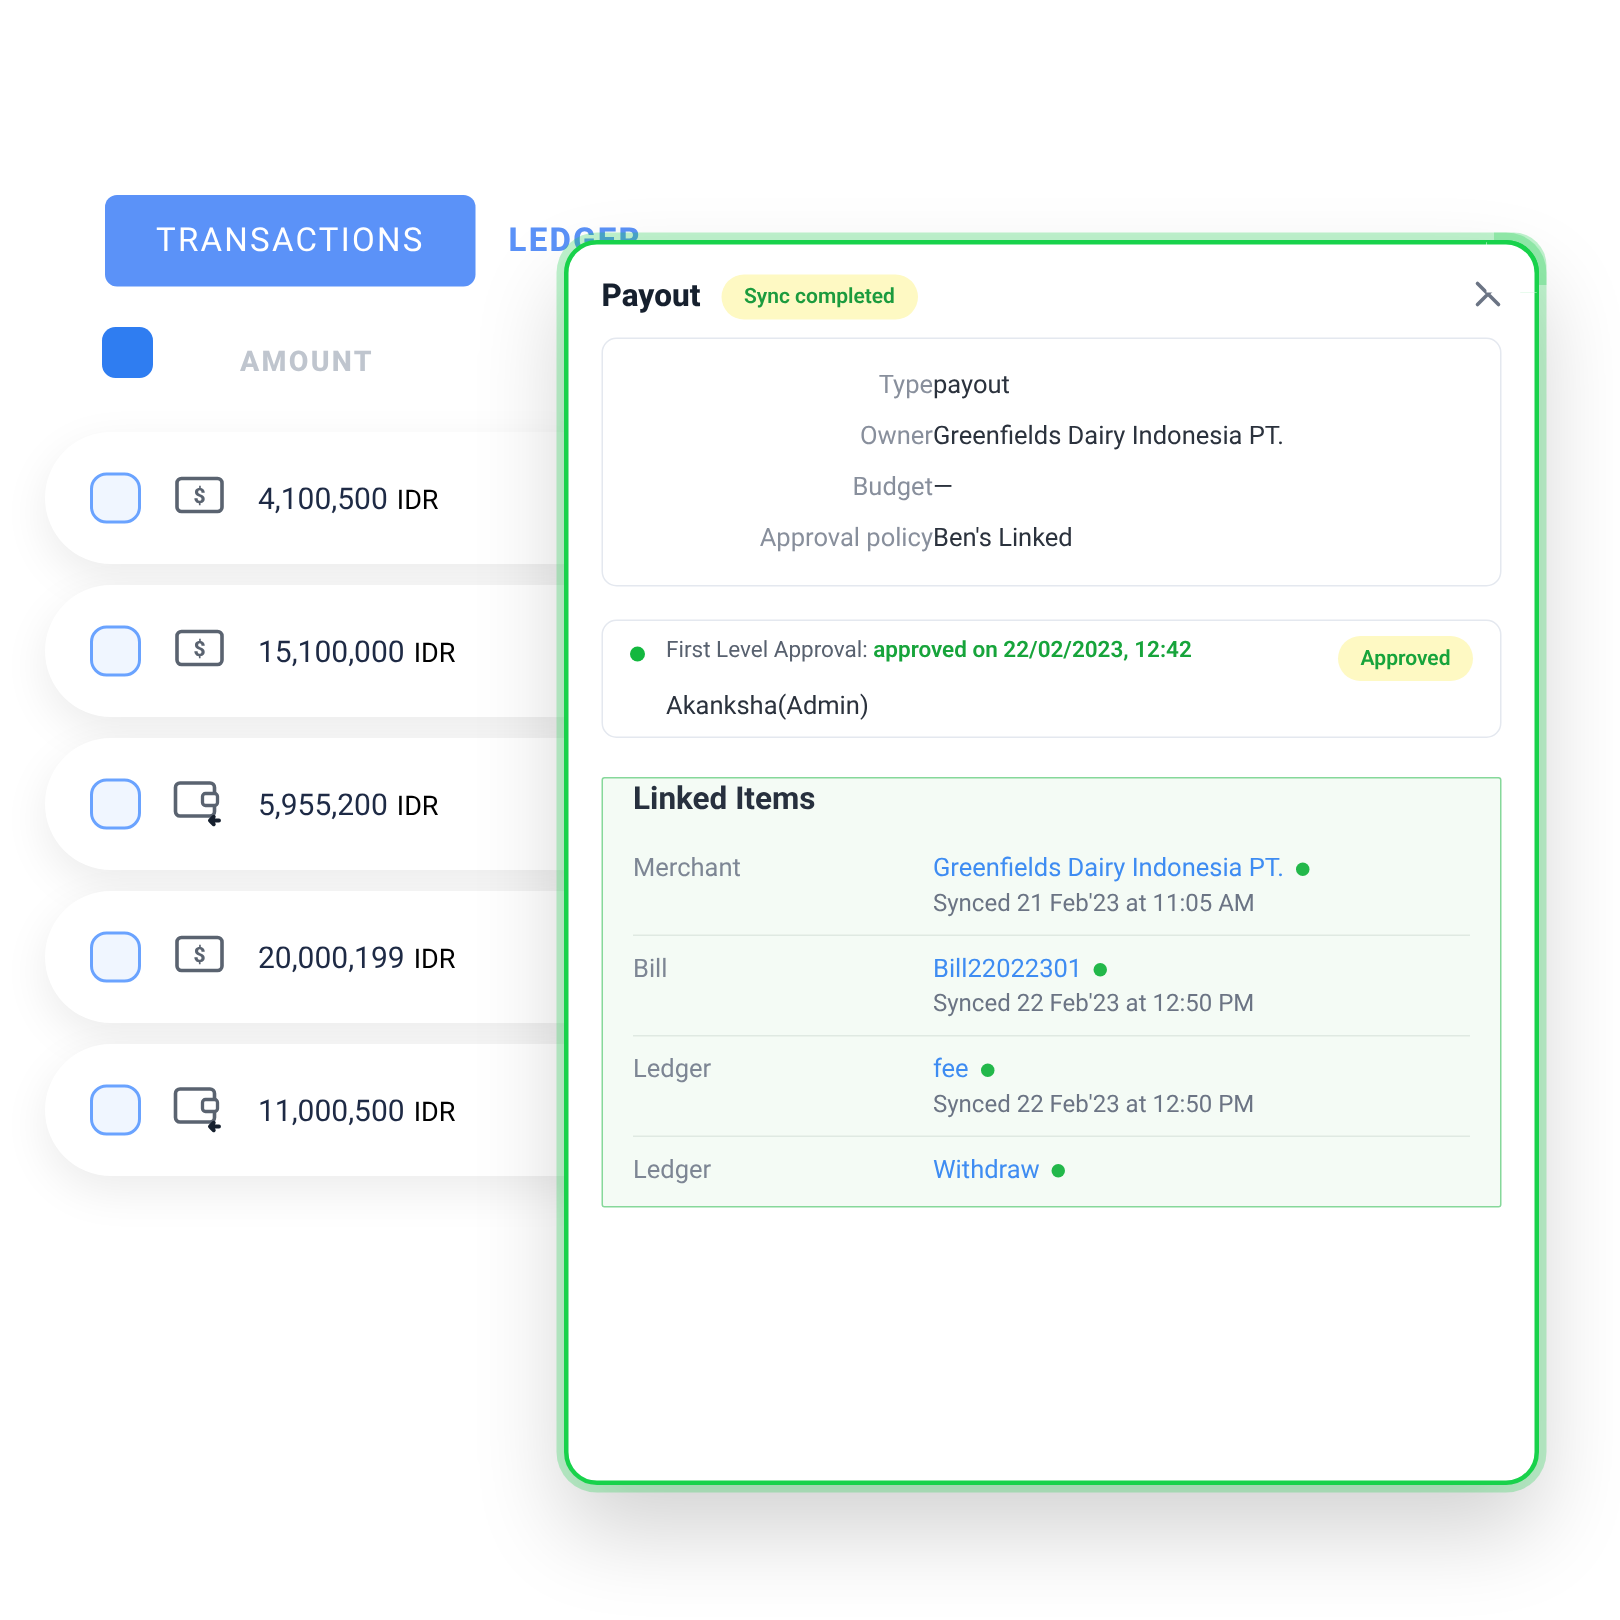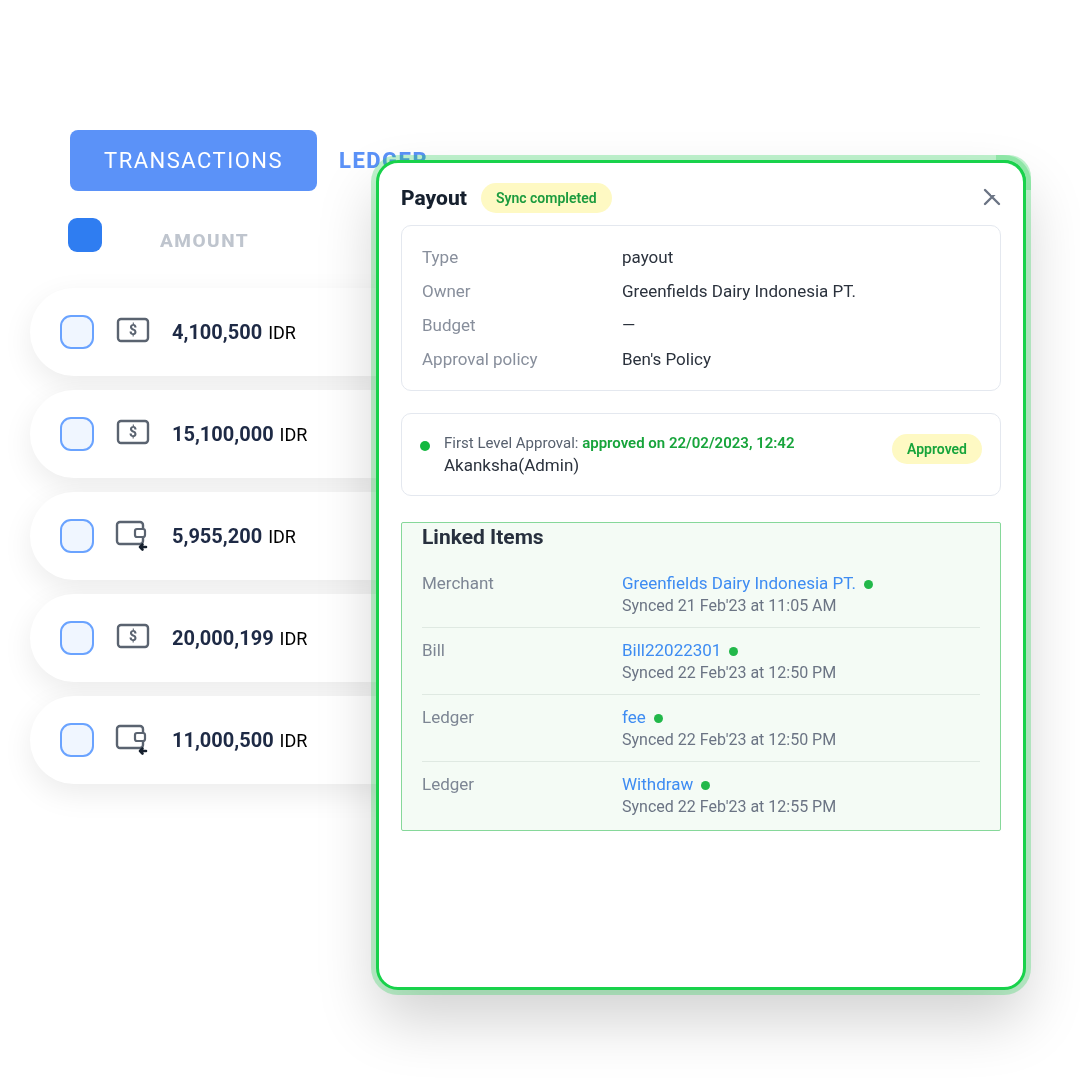--- a/index.html
+++ b/index.html
@@ -27,7 +27,7 @@
 .closex { margin-left:auto; color:#6b7484; font-size:22px; cursor:pointer; }
 
 .info-card { border:1px solid #e4e8ef; border-radius:10px; padding:14px 20px; }
-.info-row { display:flex; padding:7px 0; }
+.info-row { display:flex; padding:7px 0;text-align:right; }
 .info-lbl { width: 200px; color:#888f9c; font-size:17px; }
 .info-val { color:#2b323d; font-size:17px; }
 

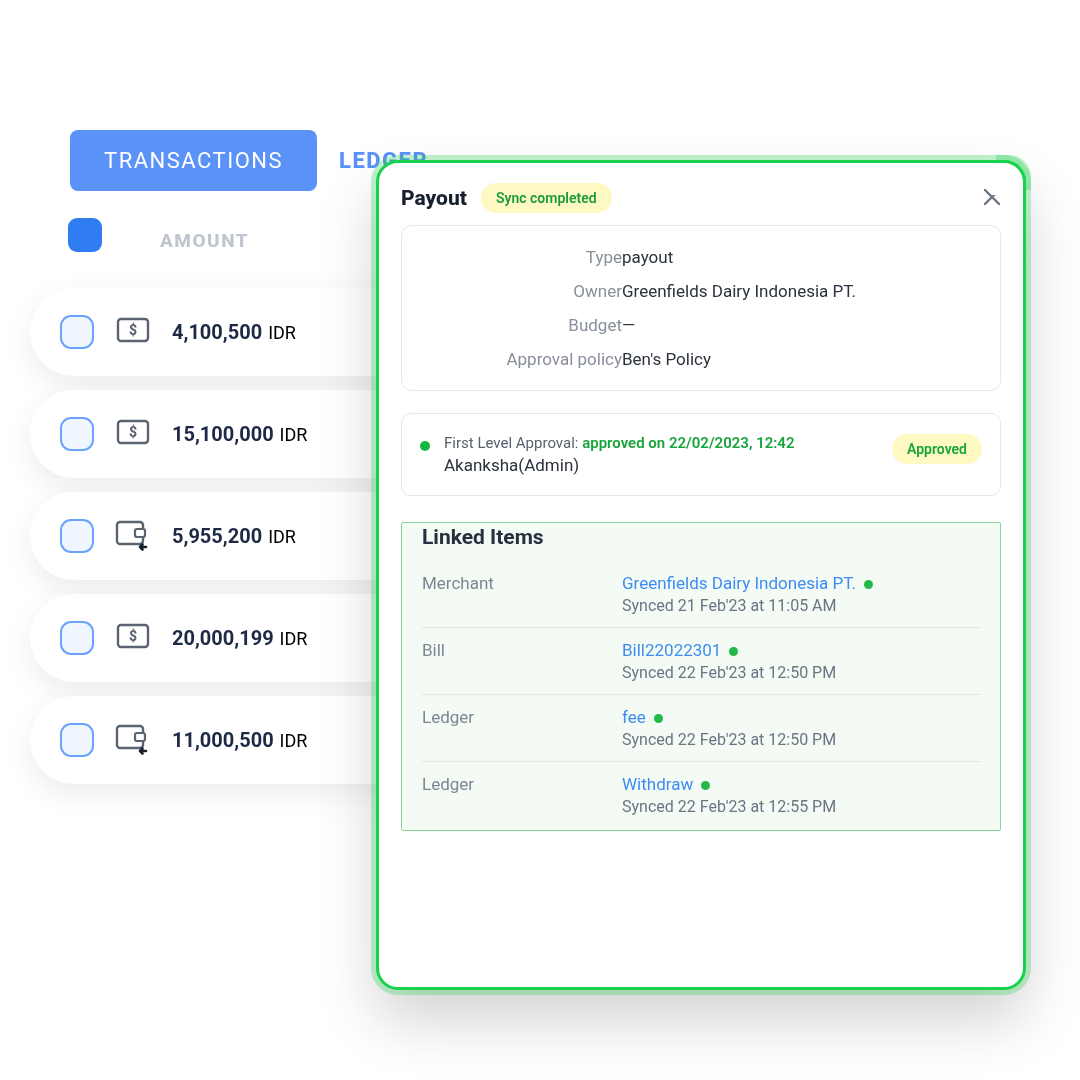--- a/index.html
+++ b/index.html
@@ -16,7 +16,7 @@
 .txn-row { display: flex; align-items: center; gap: 22px; height: 88px; padding-left: 30px; border-radius: 44px 0 0 44px; background: #fff; box-shadow: 0 10px 30px rgba(0,0,0,0.08); margin-bottom: 14px; }
 .chk { width: 34px; height: 34px; border: 2.5px solid #6aa3ff; border-radius: 11px; background: #f0f6ff; flex-shrink: 0; }
 .ic { width: 34px; height: 34px; display:flex; align-items:center; justify-content:center; flex-shrink:0; }
-.amt { font-weight: 700; font-size: 20px; color: #1e2a45; }
+.amt { font-weight: 400; font-size: 20px; color: #1e2a45; }
 .cur { font-weight: 400; font-size: 18px; color: #000000; margin-left: 2px; margin-top: 40px; }
 
 .panel-wrap { position: absolute; left: 376px; top: 160px; width: 650px; height: 830px; border-radius: 22px; border: 3px solid #18d24b; box-shadow: 0 0 0 5px rgba(24,210,75,0.28), 0 30px 60px rgba(0,0,0,0.18); background: #fff; padding: 20px 22px; }

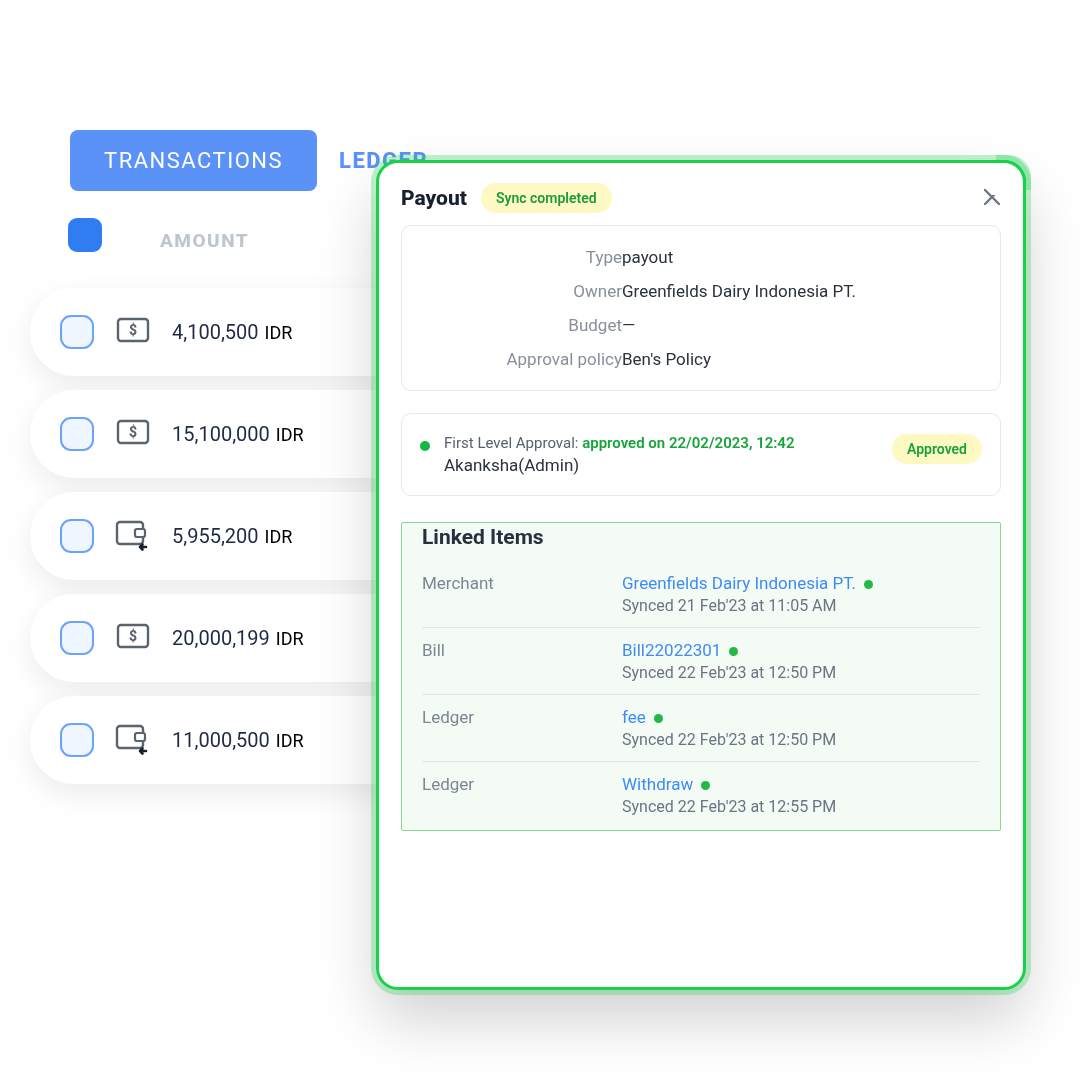--- a/index.html
+++ b/index.html
@@ -145,7 +145,7 @@
       </div>
     <div class="info-row">
         <div class="info-lbl">Approval policy</div>
-        <div class="info-val">Ben's Policy</div>
+        <div class="info-val">Ben's Linked</div>
       </div>
   </div>
 

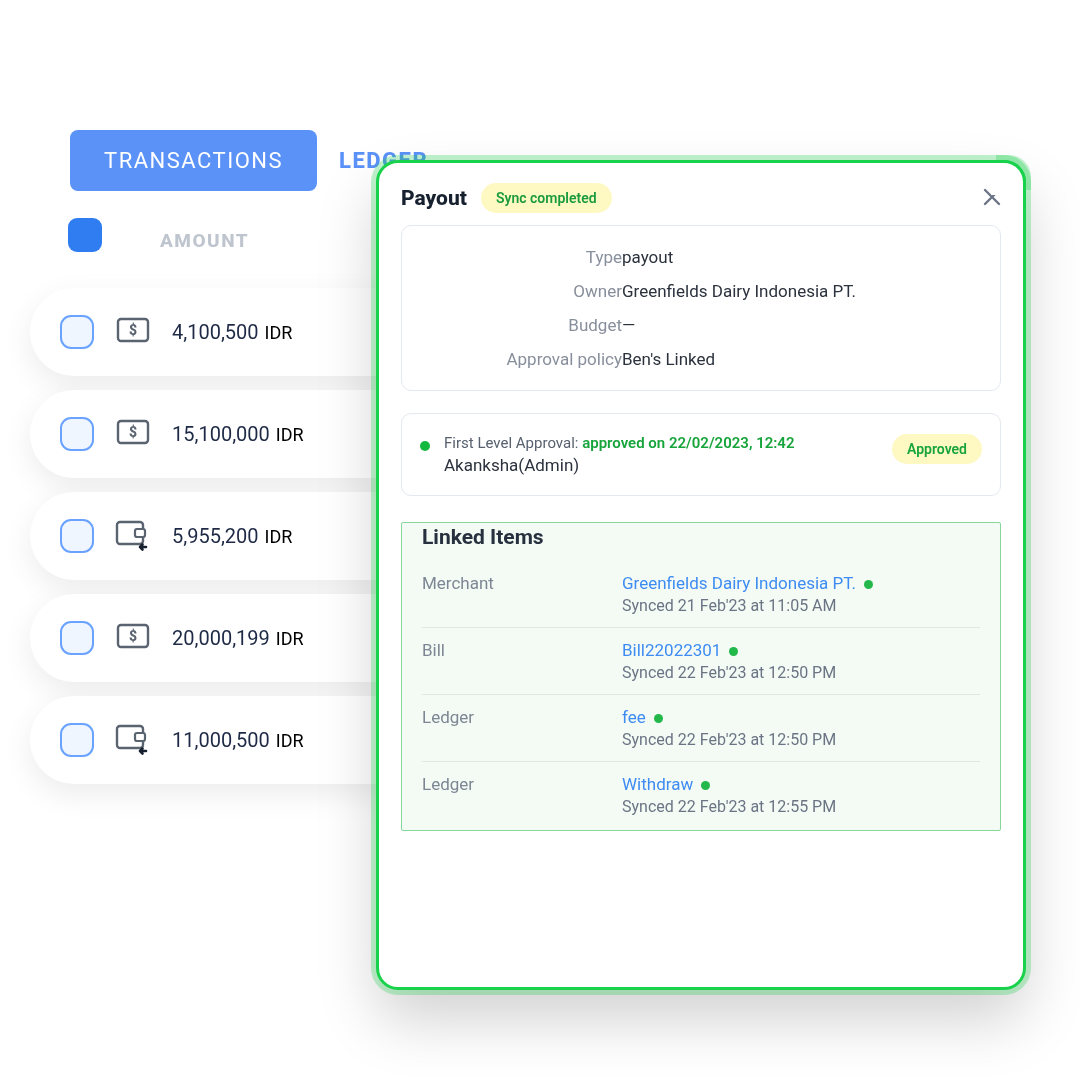--- a/index.html
+++ b/index.html
@@ -31,7 +31,7 @@
 .info-lbl { width: 200px; color:#888f9c; font-size:17px; }
 .info-val { color:#2b323d; font-size:17px; }
 
-.appr-card { border:1px solid #e4e8ef; border-radius:10px; padding:20px 18px; margin-top:22px; display:flex; align-items:flex-start; gap:14px; }
+.appr-card { border:1px solid #e4e8ef; border-radius:10px; padding:10px 18px; margin-top:22px; display:flex; align-items:flex-start; gap:14px; }
 .dot { width:10px; height:10px; background:#13b83f; border-radius:50%; margin-top:7px; flex-shrink:0; }
 .appr-body { flex:1; }
 .appr-line { font-size:15px; color:#58616f; }

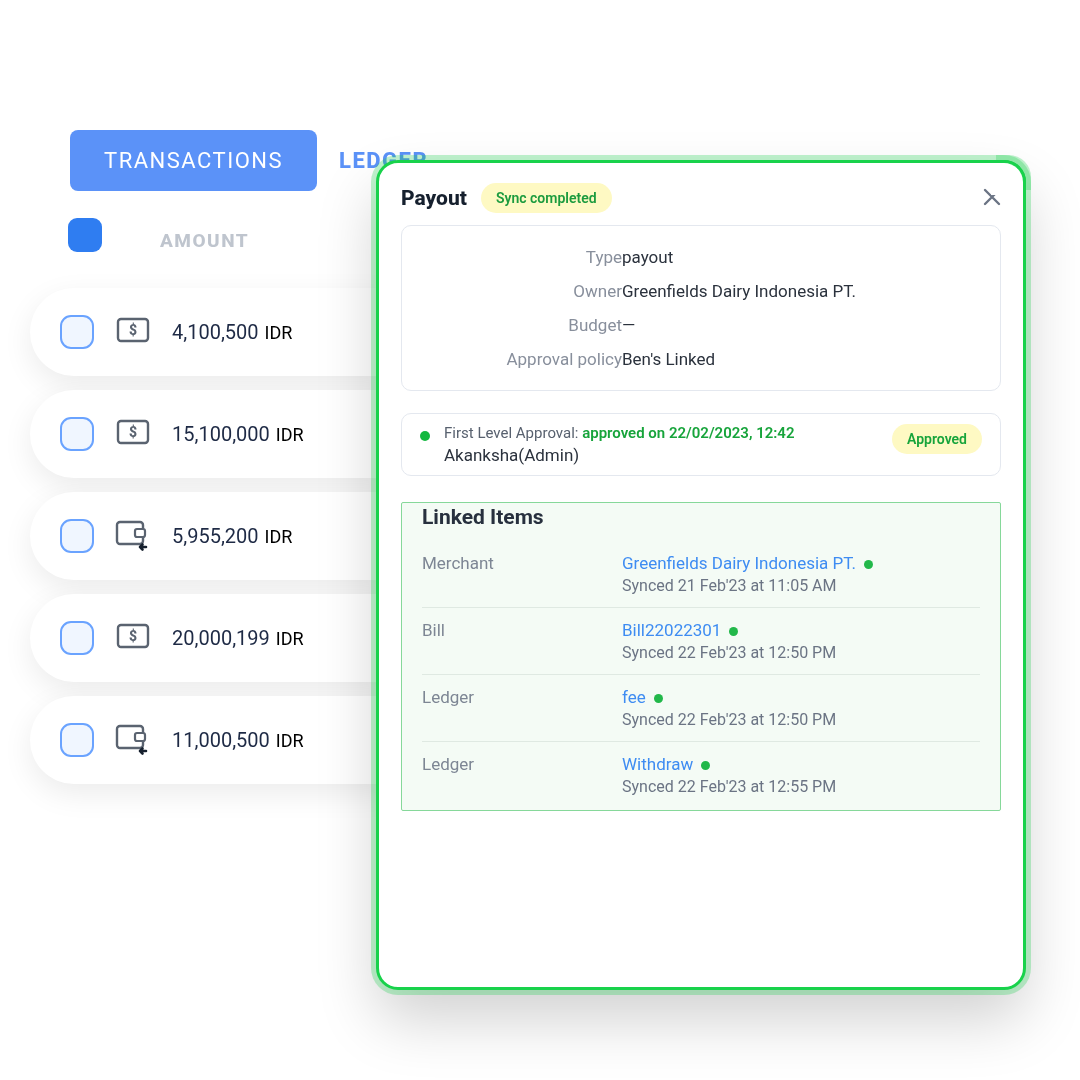--- a/index.html
+++ b/index.html
@@ -36,7 +36,7 @@
 .appr-body { flex:1; }
 .appr-line { font-size:15px; color:#58616f; }
 .appr-line .green { color:#17a43b; font-weight:600; }
-.appr-user { font-size:17px; color:#2b323d; margin-top:3px; }
+.appr-user { font-size:17px; color:#2b323d; margin-top:19px; }
 .appr-badge { background:#fef9c3; color:#17a43b; padding:7px 15px; border-radius:18px; font-weight:600; font-size:14px; }
 
 .linked-card { border:1.5px solid #86d89a; background:#f4fbf5; border-radius:2px; padding:2px 20px; margin-top:26px; }

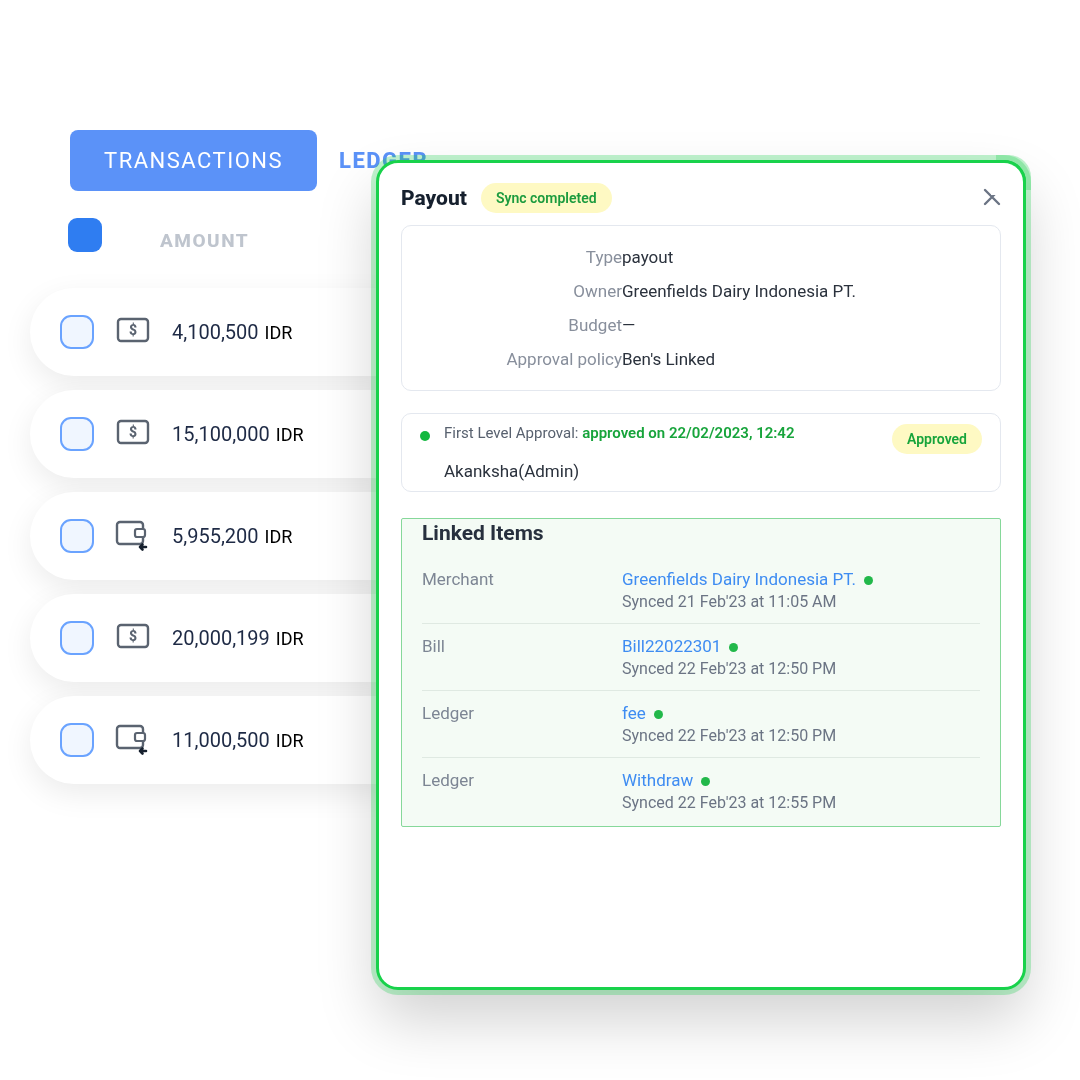--- a/index.html
+++ b/index.html
@@ -174,7 +174,7 @@
     </div>
     <div class="lrow">
       <div class="llbl">Ledger</div>
-      <div class="lbody"><span class="llink">Withdraw</span><span class="ldot"></span><div class="lsync">Synced  22 Feb'23 at 12:55 PM</div></div>
+      <div class="lbody"><span class="llink">Withdraw</span><span class="ldot"></span></div>
     </div>
   </div>
 </div>

